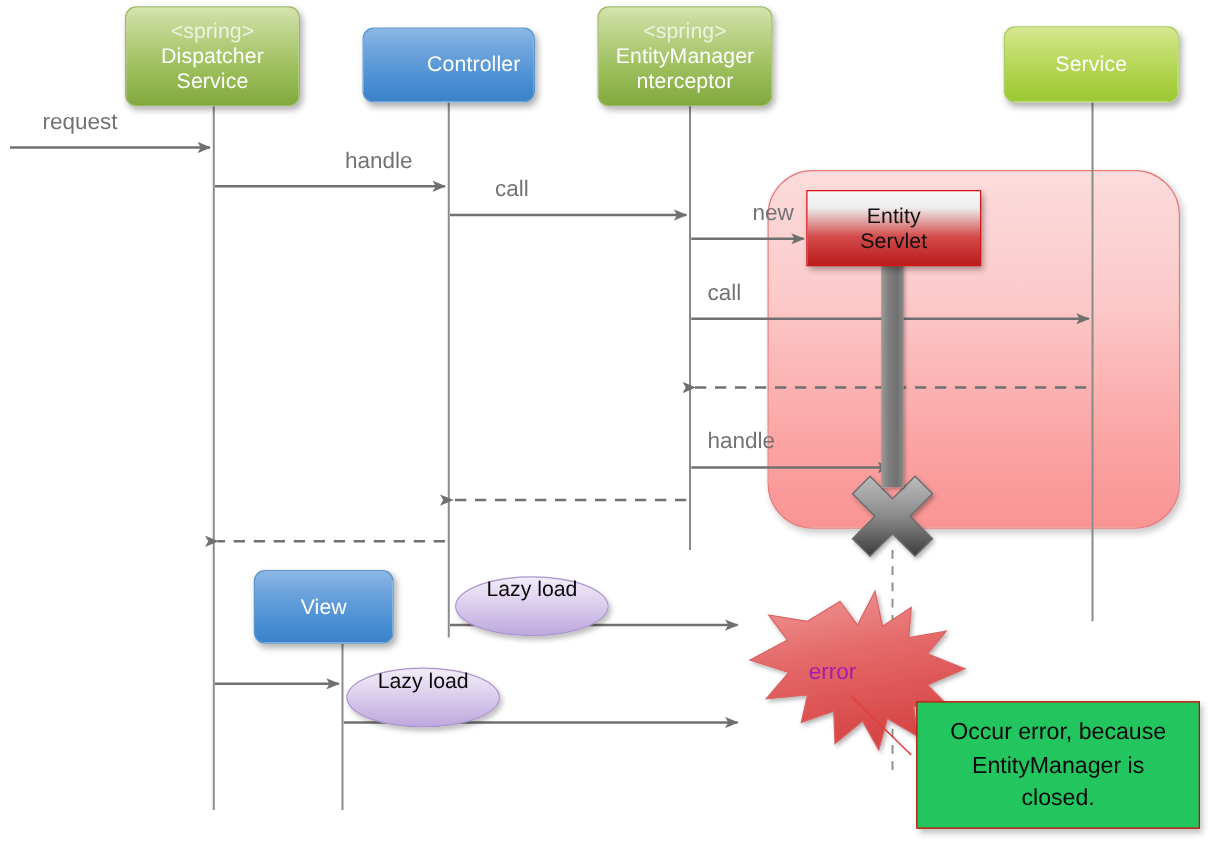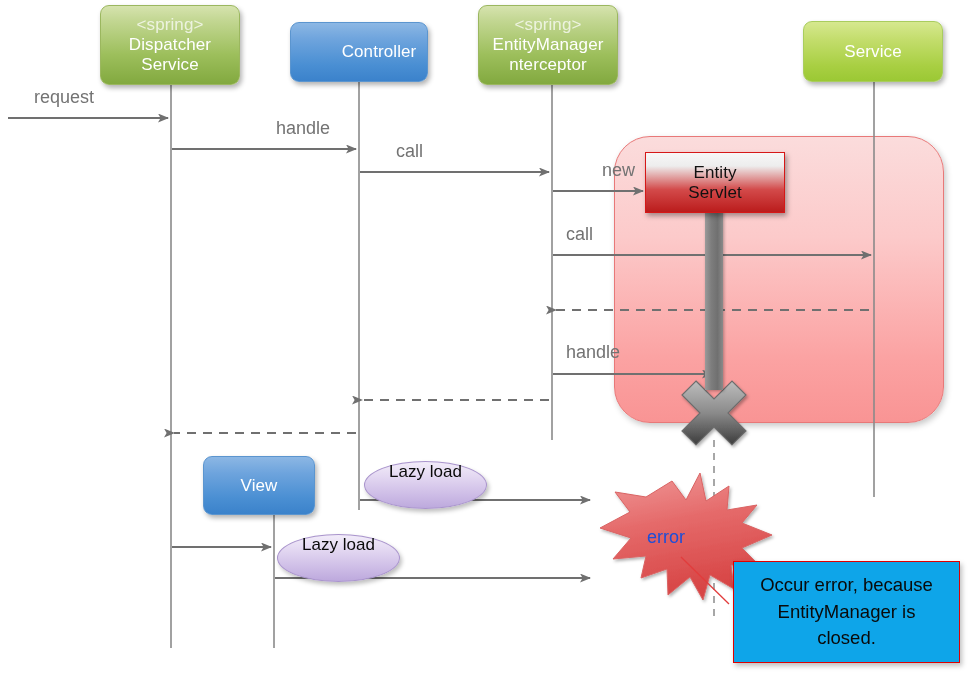--- a/index.html
+++ b/index.html
@@ -102,7 +102,7 @@
   }
   .burst-label {
     position: absolute;
-    color: #1d4ed8;
+    color: #a21caf;
     font-size: 18px;
     white-space: nowrap;
   }

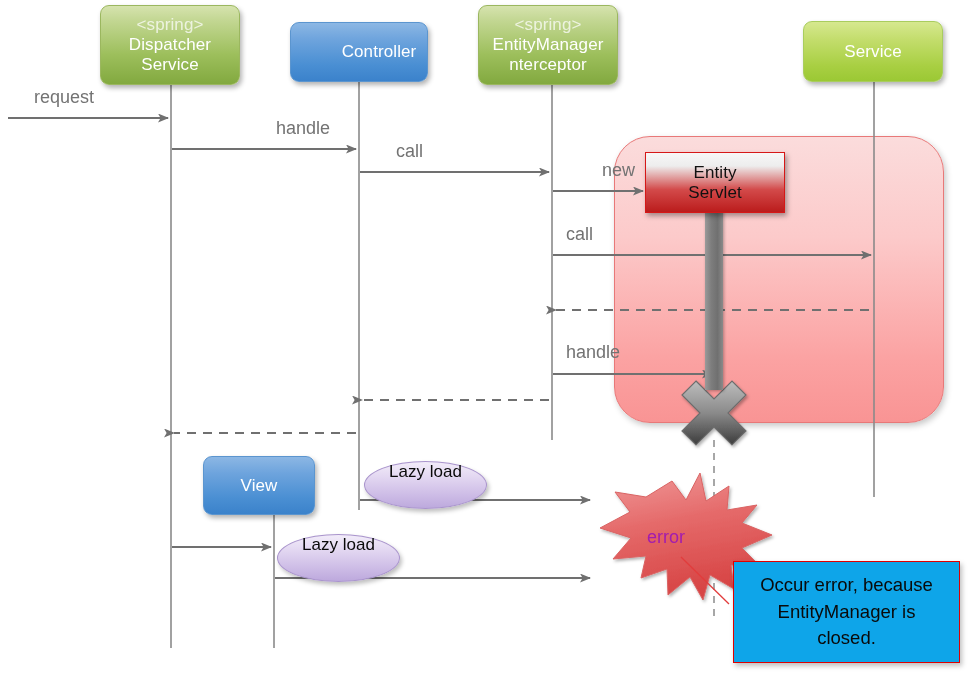--- a/index.html
+++ b/index.html
@@ -111,7 +111,7 @@
   .note {
     position: absolute;
     box-sizing: border-box;
-    background: #0ea5e9;
+    background: #22c55e;
     border: 1.6px solid #e00000;
     color: #0a0a0a;
     font-size: 18.5px;

